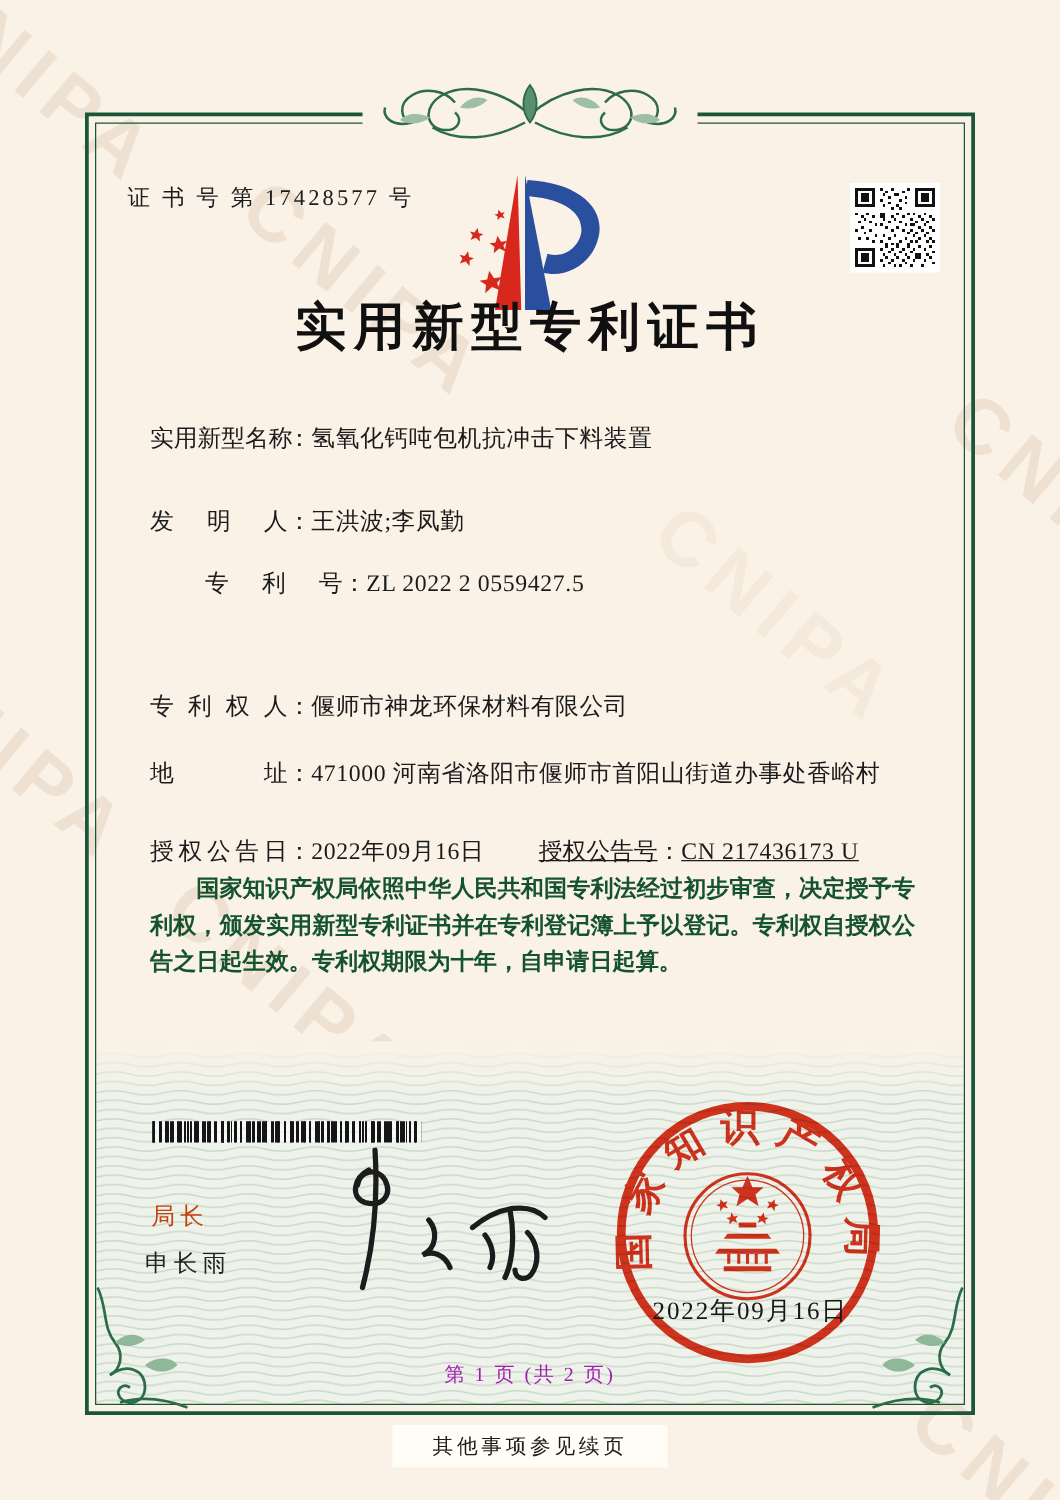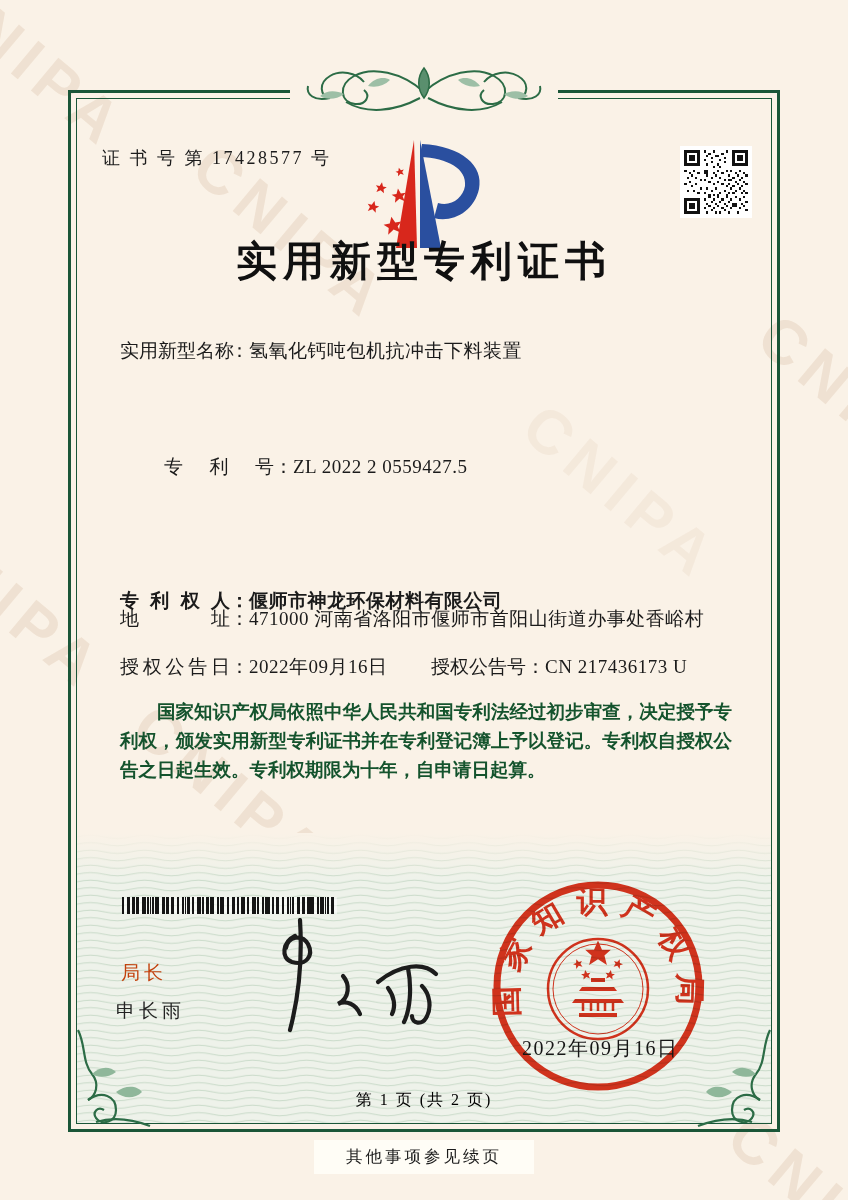--- a/index.html
+++ b/index.html
@@ -169,6 +169,9 @@
 
   <div class="field-row" style="top:338px;">
     <span class="f-label">实用新型名称</span><span class="f-colon">：</span><span class="f-value">氢氧化钙吨包机抗冲击下料装置</span>
+  </div>
+  <div class="field-row" style="top:404px;">
+    <span class="f-label">发明人</span><span class="f-colon">：</span><span class="f-value">王洪波;李凤勤</span>
   </div>
   <div class="field-row" style="top:454px;margin-left:44px;">
     <span class="f-label">专利号</span><span class="f-colon">：</span><span class="f-value">ZL 2022 2 0559427.5</span>

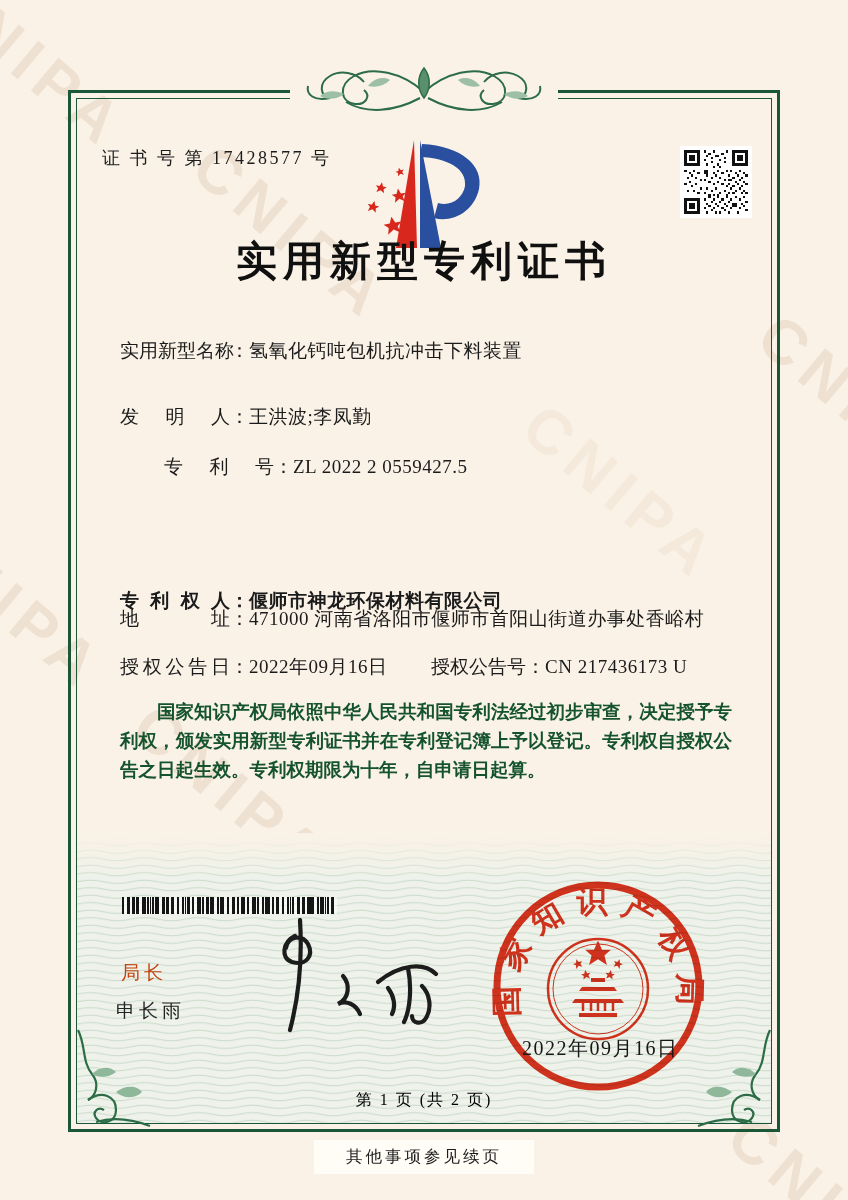--- a/index.html
+++ b/index.html
@@ -176,7 +176,7 @@
   <div class="field-row" style="top:454px;margin-left:44px;">
     <span class="f-label">专利号</span><span class="f-colon">：</span><span class="f-value">ZL 2022 2 0559427.5</span>
   </div>
-  <div class="field-row" style="top:588px;font-weight:bold;">
+  <div class="field-row" style="top:552px;">
     <span class="f-label">专利权人</span><span class="f-colon">：</span><span class="f-value">偃师市神龙环保材料有限公司</span>
   </div>
   <div class="field-row" style="top:606px;">

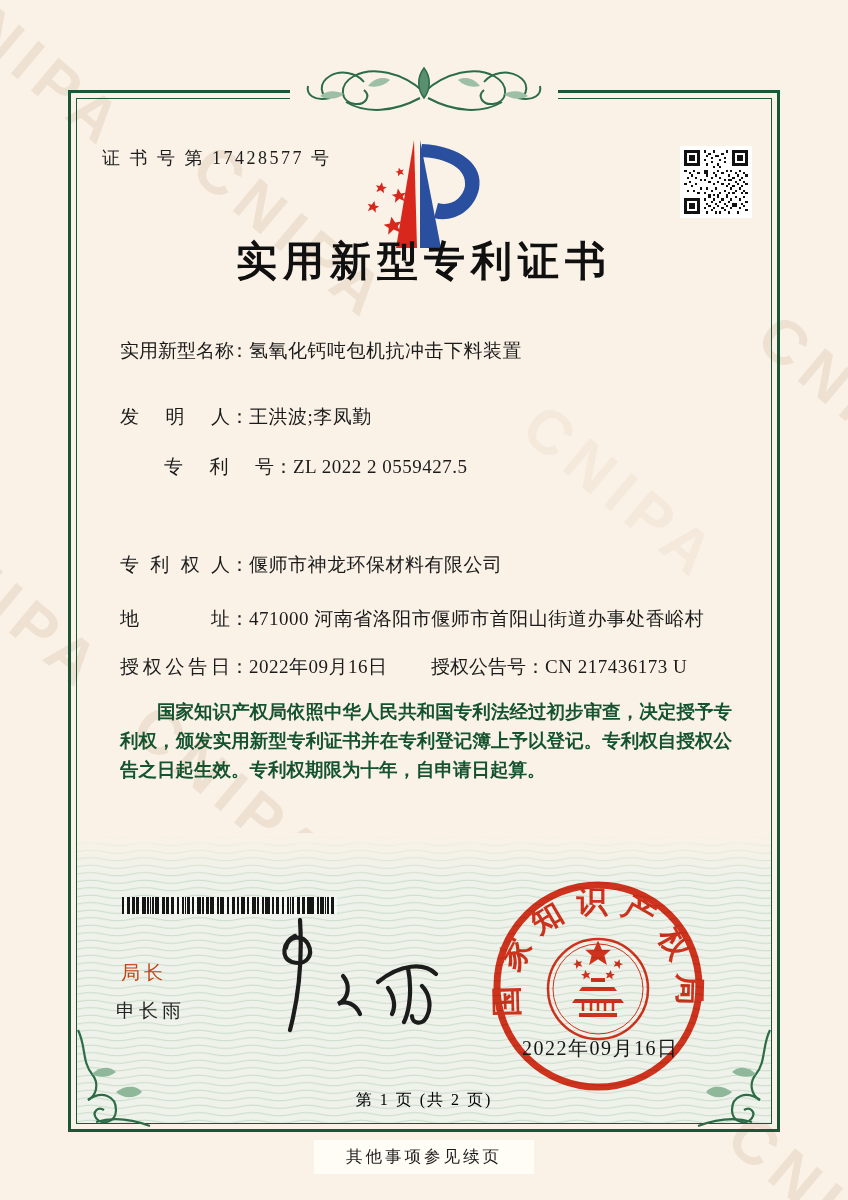--- a/index.html
+++ b/index.html
@@ -182,7 +182,7 @@
   <div class="field-row" style="top:606px;">
     <span class="f-label">地址</span><span class="f-colon">：</span><span class="f-value">471000 河南省洛阳市偃师市首阳山街道办事处香峪村</span>
   </div>
-  <div class="field-row" style="top:654px;">
+  <div class="field-row" style="top:668px;text-decoration:underline;">
     <span class="f-label">授权公告日</span><span class="f-colon">：</span><span class="f-value-fixed">2022年09月16日</span><span>授权公告号</span><span class="f-colon">：</span><span class="f-value">CN 217436173 U</span>
   </div>
 

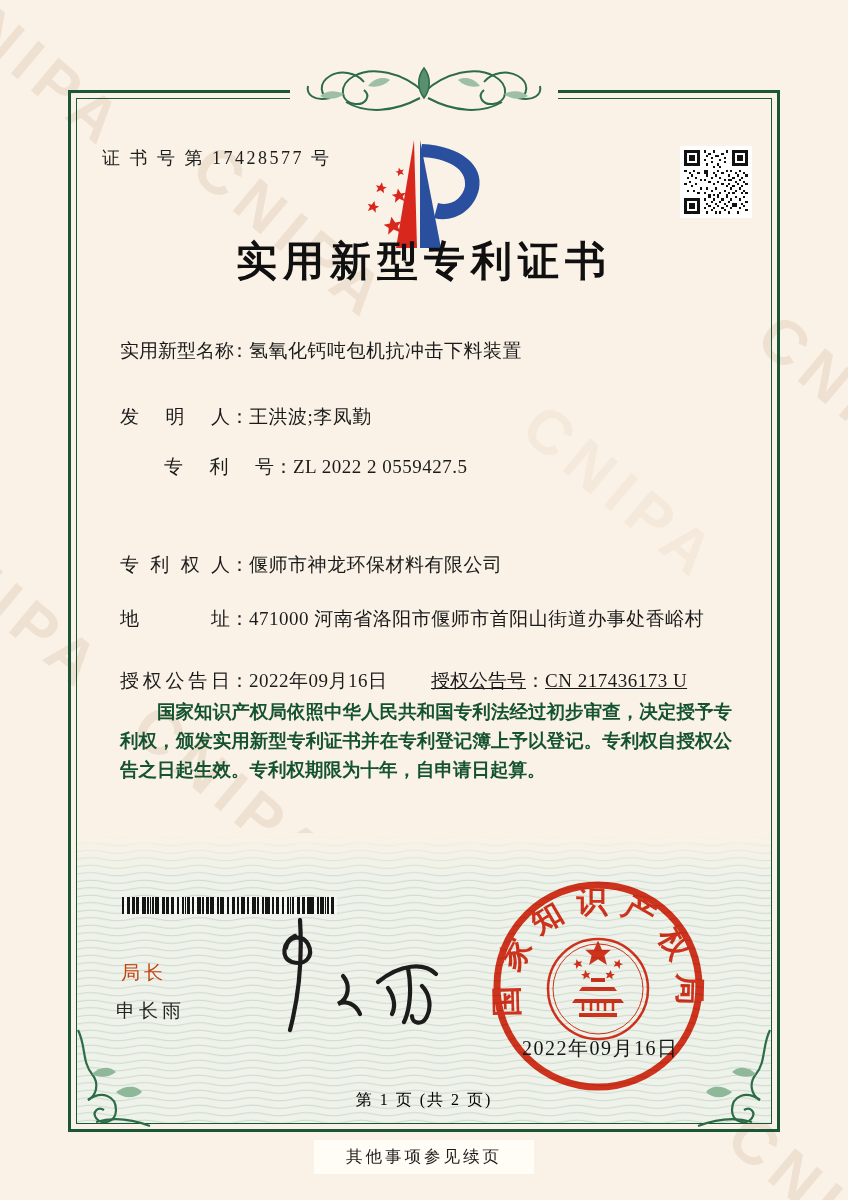--- a/index.html
+++ b/index.html
@@ -60,7 +60,7 @@
       color:#161616;z-index:6;}
 
   .page-info{position:absolute;left:0;top:1090px;width:100%;text-align:center;
-      font-size:16px;letter-spacing:2px;color:#000000;z-index:4;}
+      font-size:16px;letter-spacing:2px;color:#a21caf;z-index:4;}
   .continuation{position:absolute;left:50%;transform:translateX(-50%);top:1140px;
       background:#fffdf6;padding:6px 32px;font-size:16.5px;letter-spacing:3px;color:#1b1b1b;
       z-index:4;}

